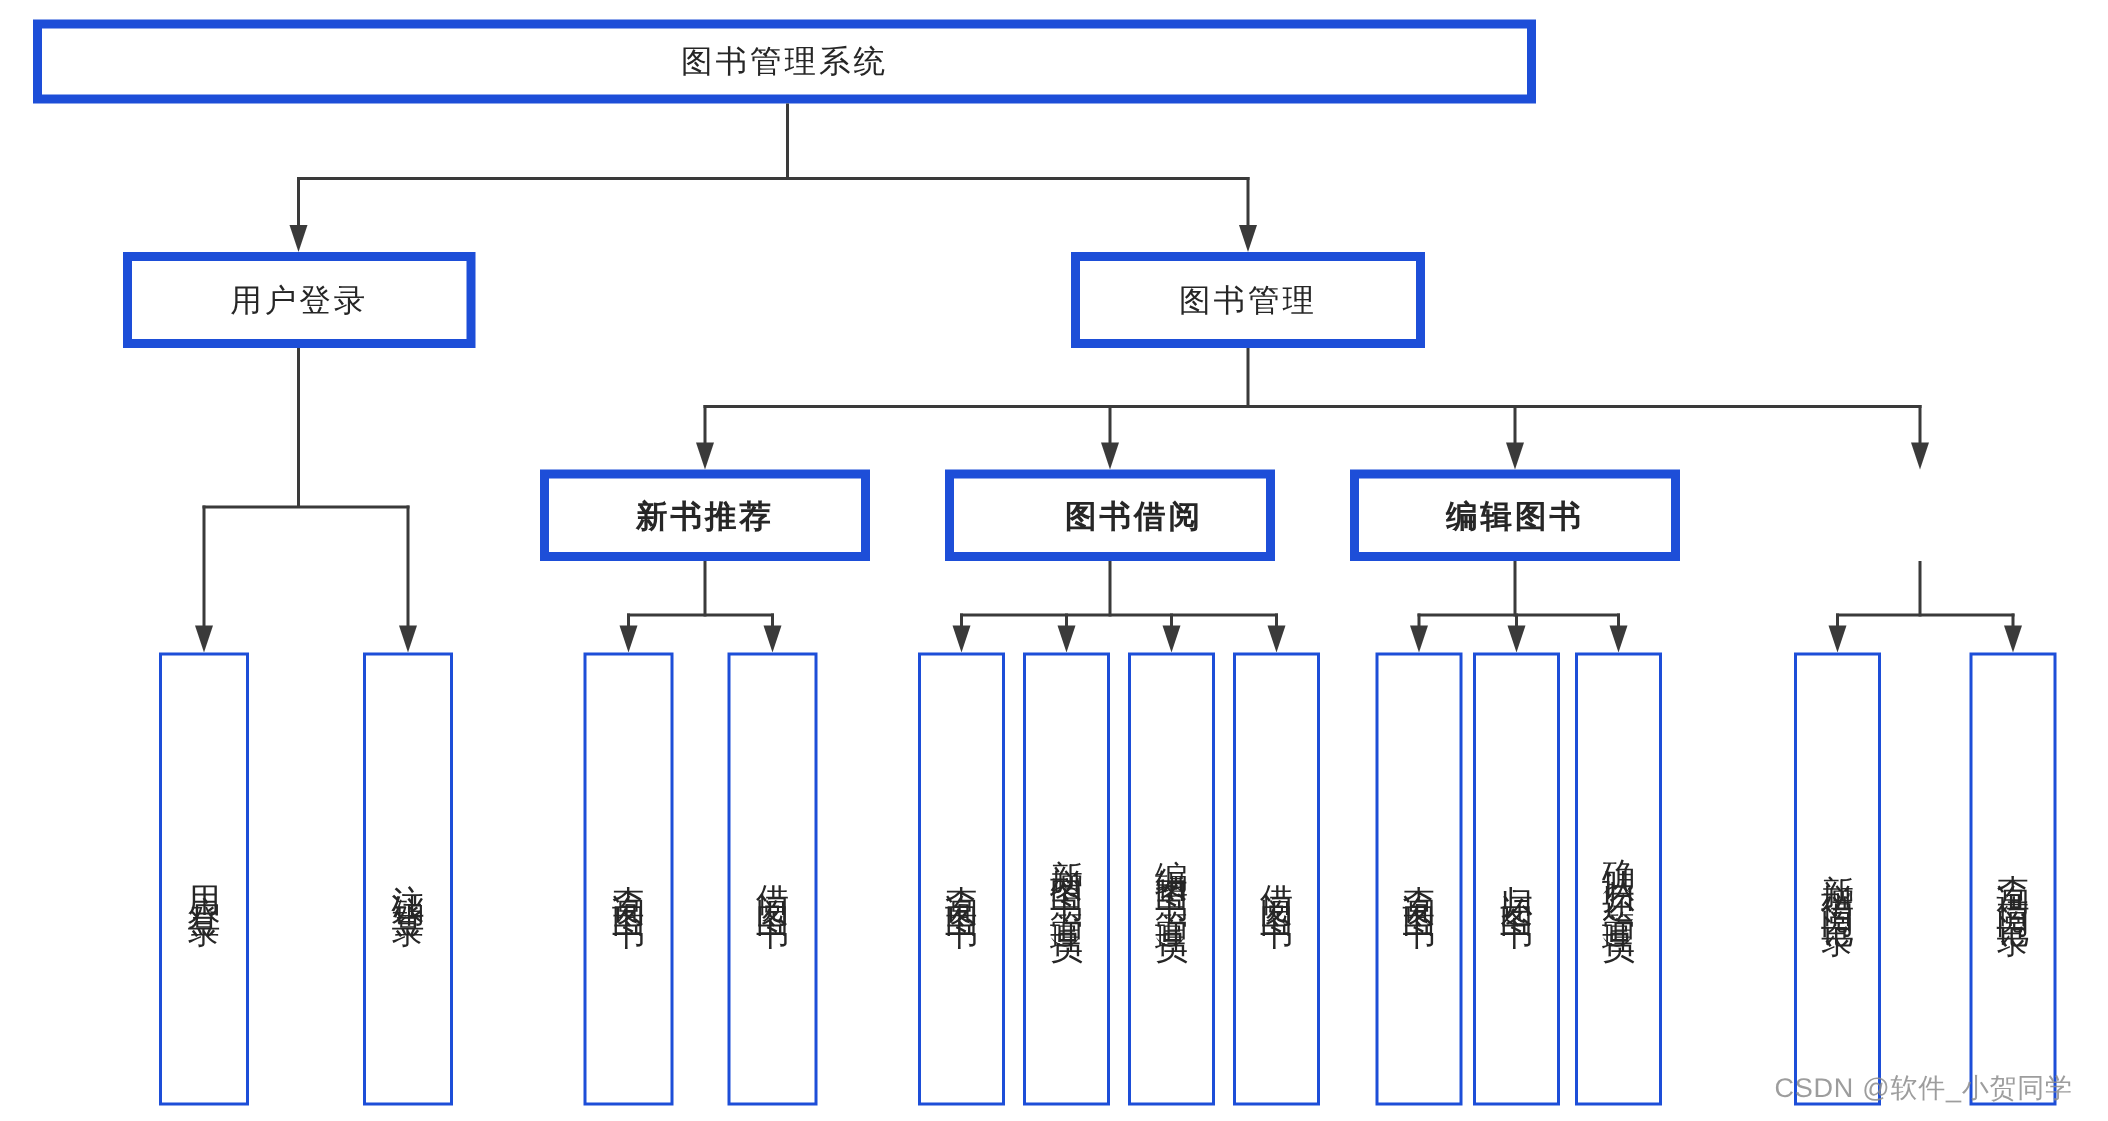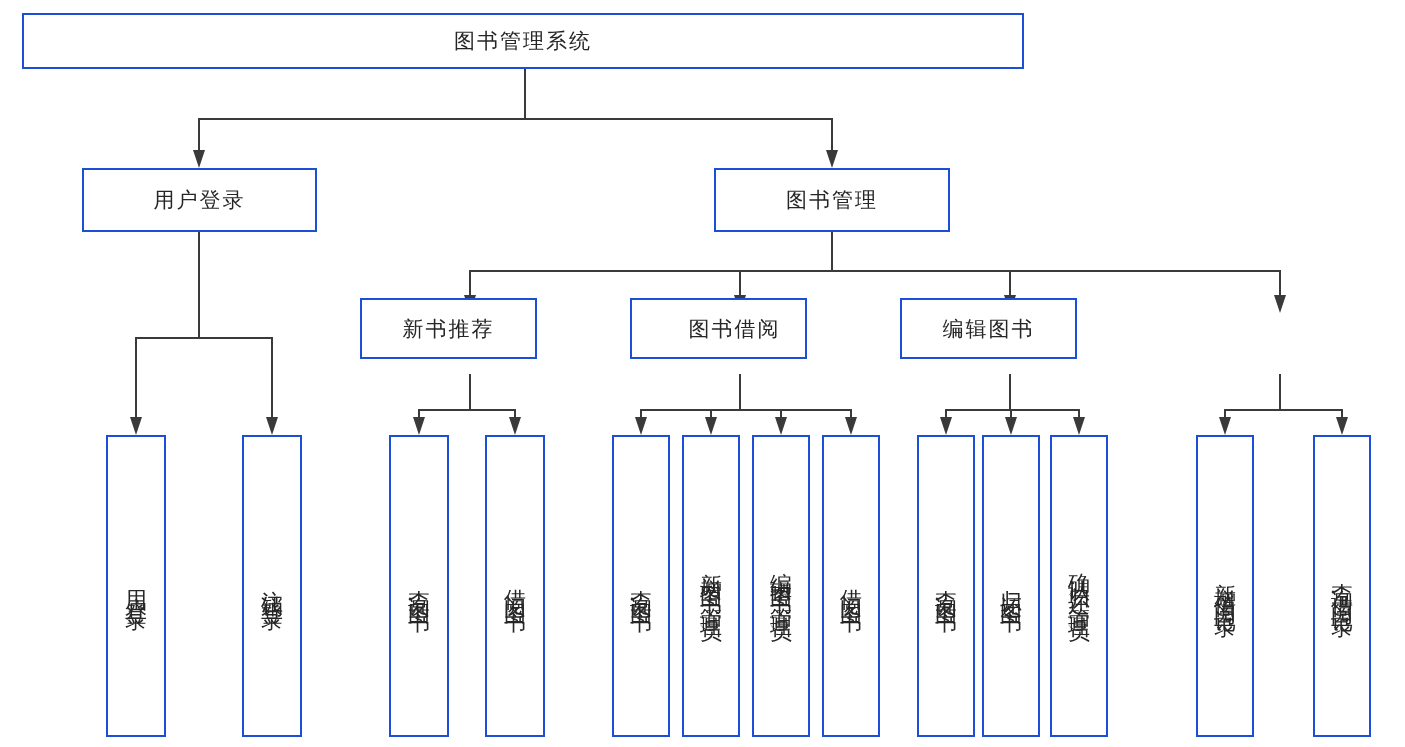--- a/index.html
+++ b/index.html
@@ -10,7 +10,7 @@
   }
   .box {
     position:absolute; box-sizing:border-box;
-    border:2px solid #1d4ed8; background:#ffffff;
+    border:6px solid #1d4ed8; background:#ffffff;
     display:flex; align-items:center; justify-content:center;
   }
   .hlabel { font-size:21px; letter-spacing:2px; white-space:nowrap; }

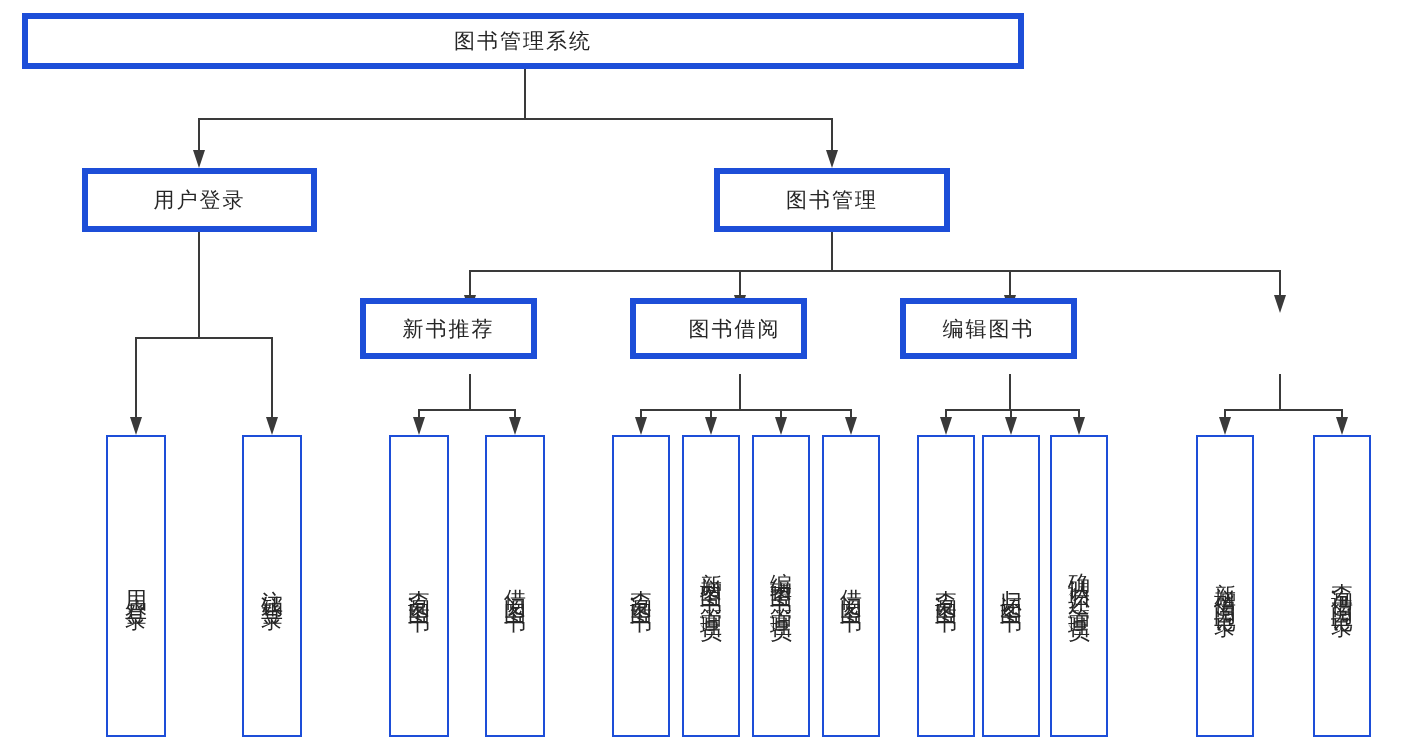--- a/index.html
+++ b/index.html
@@ -15,7 +15,7 @@
   }
   .hlabel { font-size:21px; letter-spacing:2px; white-space:nowrap; }
   .l2 { top:168px; height:64px; }
-  .l3 { top:298px; height:61px; width:177px; }
+  .l3 { top:313px; height:61px; width:220px;font-weight:bold; }
   .leaf { top:435px; height:302px; border-width:2px; }
   .vtext {
     writing-mode:vertical-rl; text-orientation:mixed;

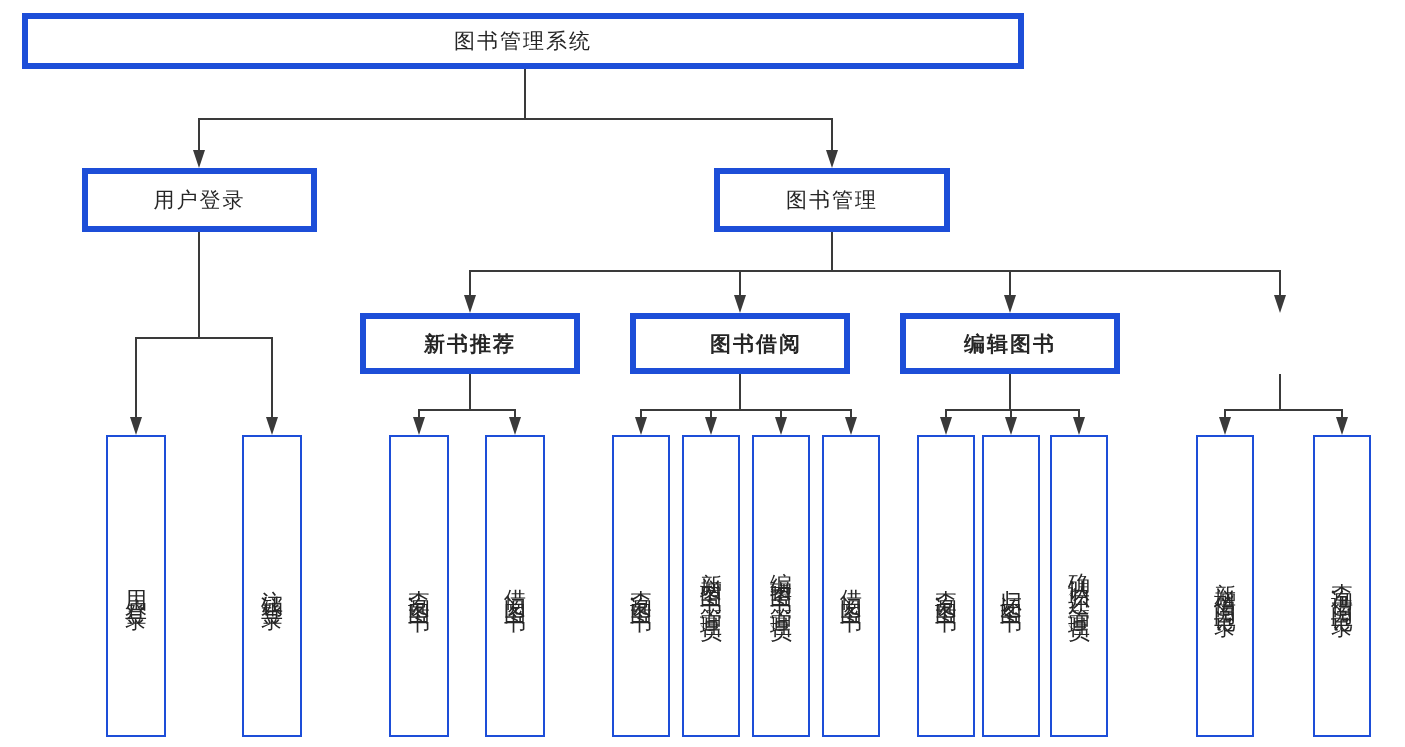--- a/index.html
+++ b/index.html
@@ -159,6 +159,7 @@
     <span class="vtext">查询借阅记录</span>
   </div>
 
+  <div class="watermark">CSDN @软件_小贺同学</div>
 
 </div>
 

